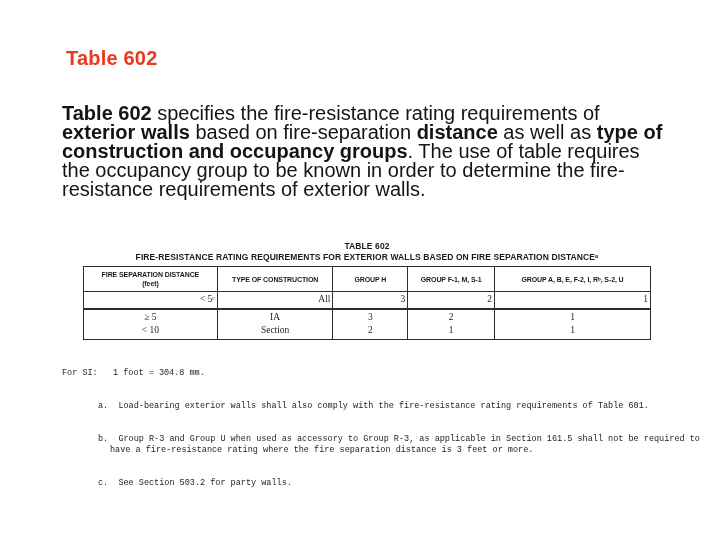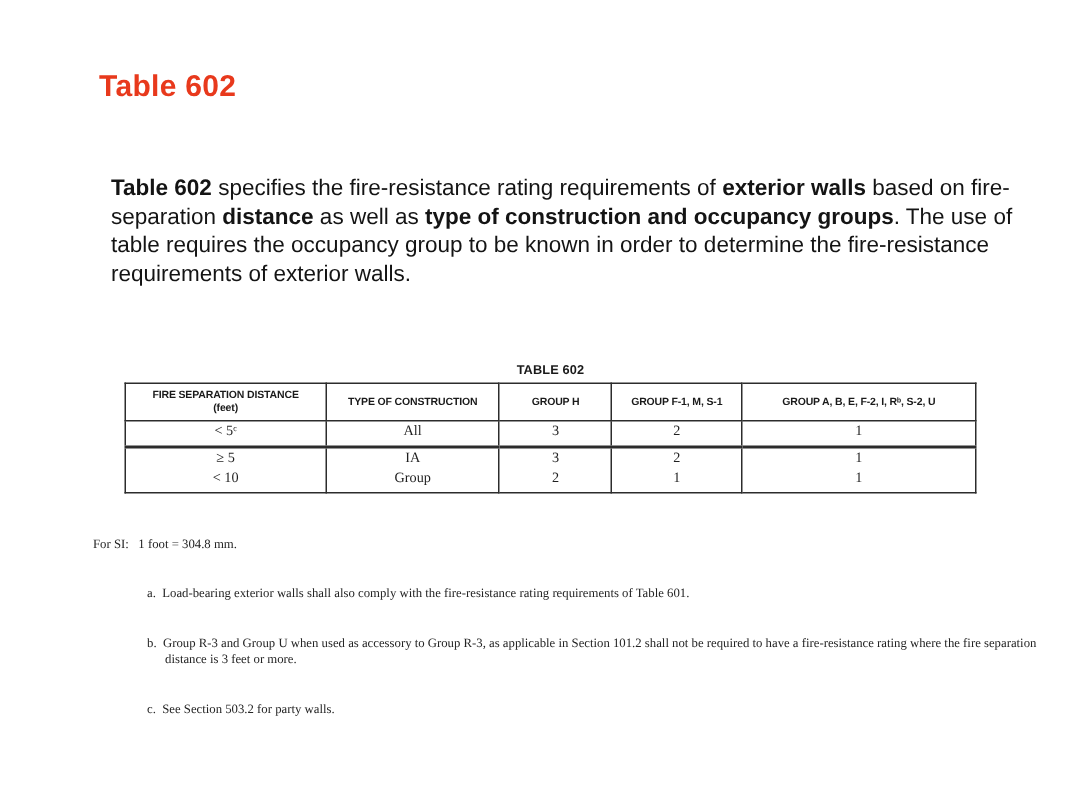--- a/index.html
+++ b/index.html
@@ -12,8 +12,8 @@
     font-size:20px; font-weight:bold; color:#e8391c; letter-spacing:0.2px;
   }
   .para {
-    position:absolute; left:62px; top:104px; width:604px; margin:12px;
-    font-size:15px; line-height:19px; color:#141414;
+    position:absolute; left:62px; top:104px; width:604px; margin:0;
+    font-size:20px; line-height:19px; color:#141414;
   }
   .para b { font-weight:bold; }
 

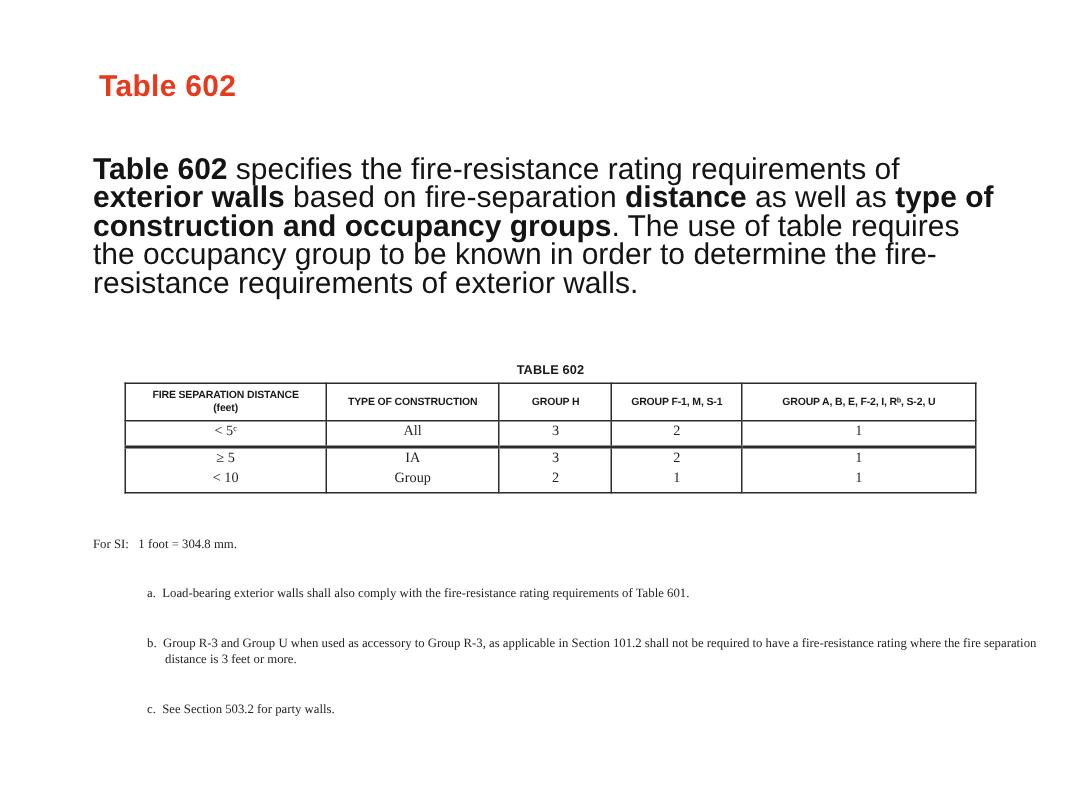--- a/index.html
+++ b/index.html
@@ -70,6 +70,7 @@
 
     <div class="scan-titles">
       <div>TABLE 602</div>
+      <div>FIRE-RESISTANCE RATING REQUIREMENTS FOR EXTERIOR WALLS BASED ON FIRE SEPARATION DISTANCEᵃ</div>
     </div>
 
     <table class="code-table">

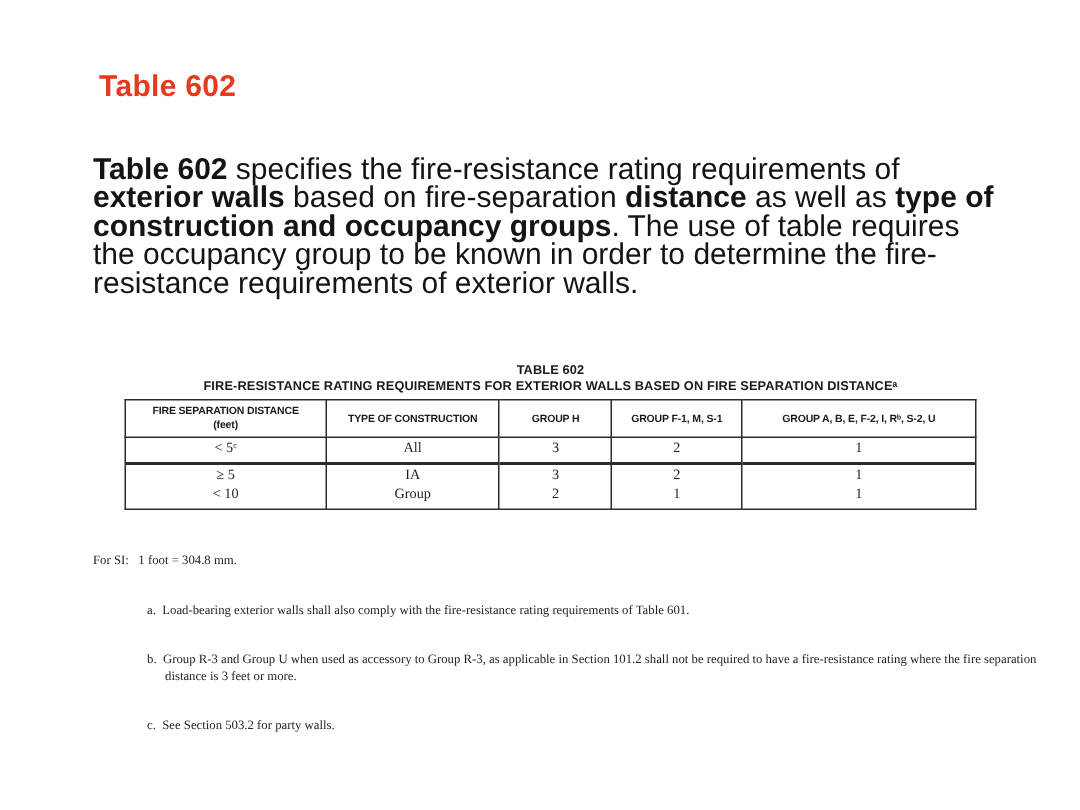--- a/index.html
+++ b/index.html
@@ -48,7 +48,7 @@
     font-size:9.5px; line-height:13px; padding:1px 2px 2px;
     vertical-align:top; color:#1f1f1f;
   }
-  .code-table tr.row-heavy td { border-bottom-width:2px; }
+  .code-table tr.row-heavy td { border-bottom-width:2px;text-align:right; }
   .footnotes {
     margin-top:6px; width:640px;
     font-family:"Liberation Serif","DejaVu Serif",serif;

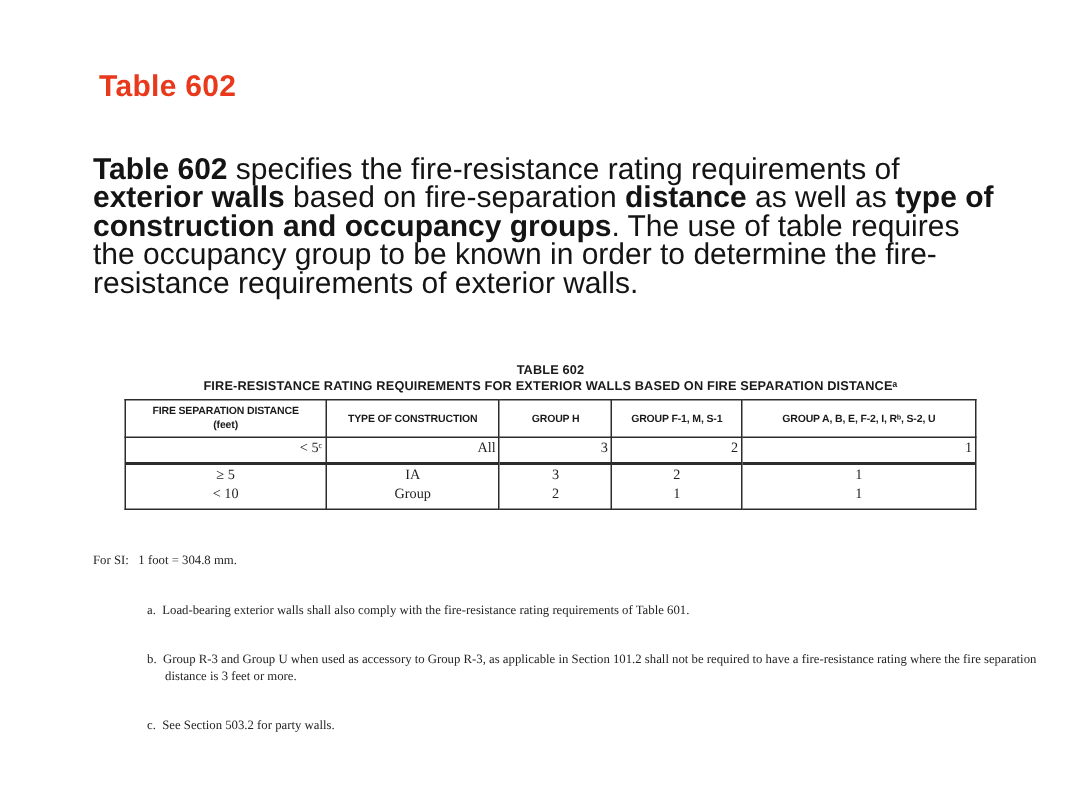--- a/index.html
+++ b/index.html
@@ -103,7 +103,7 @@
           <td>≥ 5
 &lt; 10</td>
           <td>IA
-Group</td>
+Section</td>
           <td>3
 2</td>
           <td>2

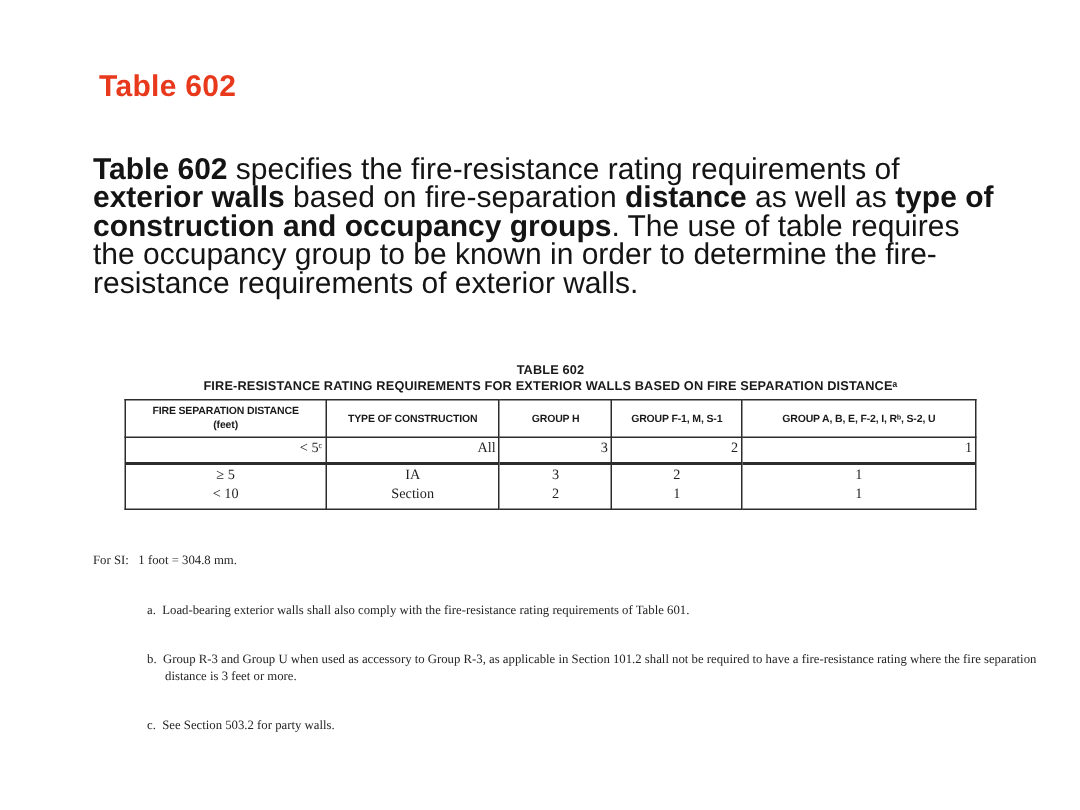--- a/index.html
+++ b/index.html
@@ -54,7 +54,7 @@
     font-family:"Liberation Serif","DejaVu Serif",serif;
     font-size:8.5px; line-height:11px; color:#242424; white-space:pre-wrap;
   }
-  .fn { margin:0; }
+  .fn { margin:0;font-family:Liberation Mono, monospace; }
   .fn.hang { padding-left:12px; text-indent:-12px;margin-left:36px; }
 </style>
 </head>

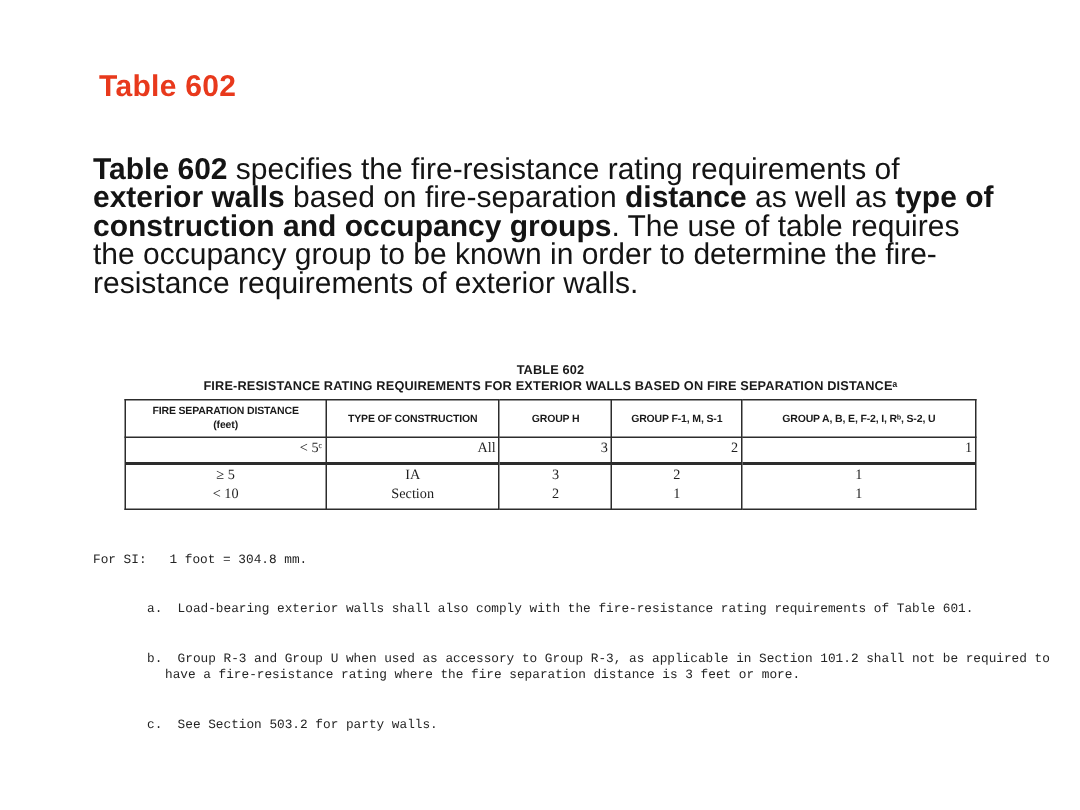--- a/index.html
+++ b/index.html
@@ -117,7 +117,7 @@
     <div class="footnotes">
       <p class="fn">For SI:   1 foot = 304.8 mm.</p>
       <p class="fn hang">a.  Load-bearing exterior walls shall also comply with the fire-resistance rating requirements of Table 601.</p>
-      <p class="fn hang">b.  Group R-3 and Group U when used as accessory to Group R-3, as applicable in Section 101.2 shall not be required to have a fire-resistance rating where the fire separation distance is 3 feet or more.</p>
+      <p class="fn hang">b.  Group R-3 and Group U when used as accessory to Group R-3, as applicable in Section 161.5 shall not be required to have a fire-resistance rating where the fire separation distance is 3 feet or more.</p>
       <p class="fn hang">c.  See Section 503.2 for party walls.</p>
     </div>
 

